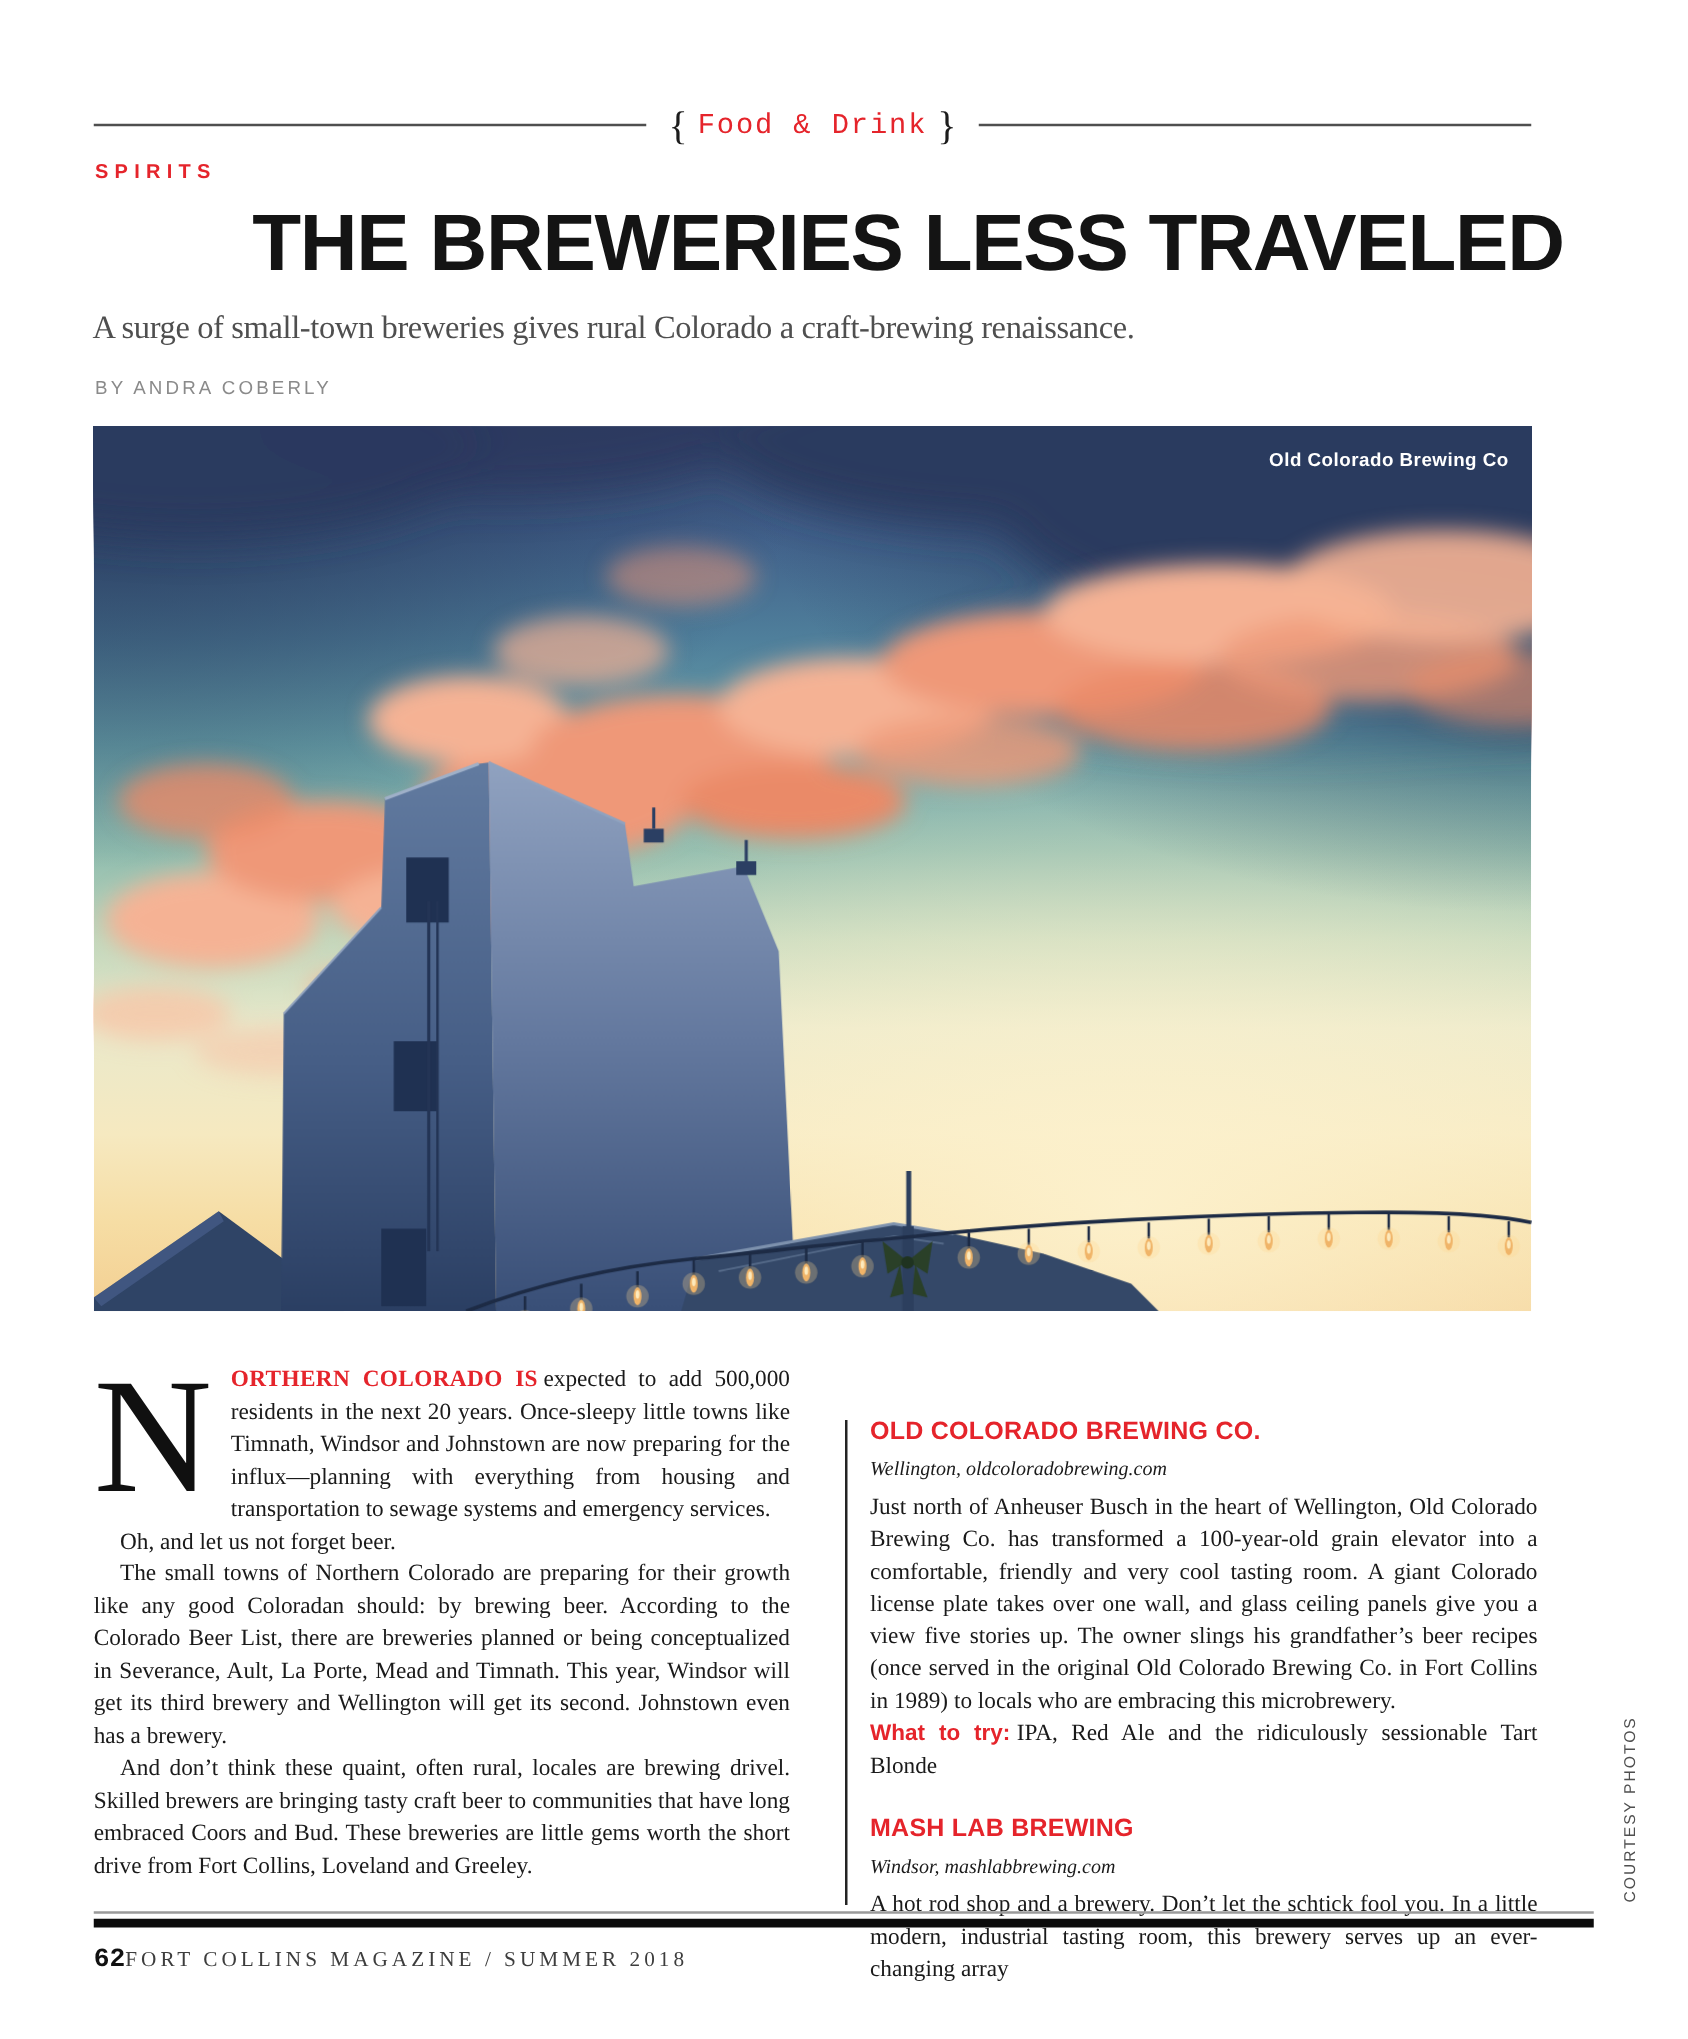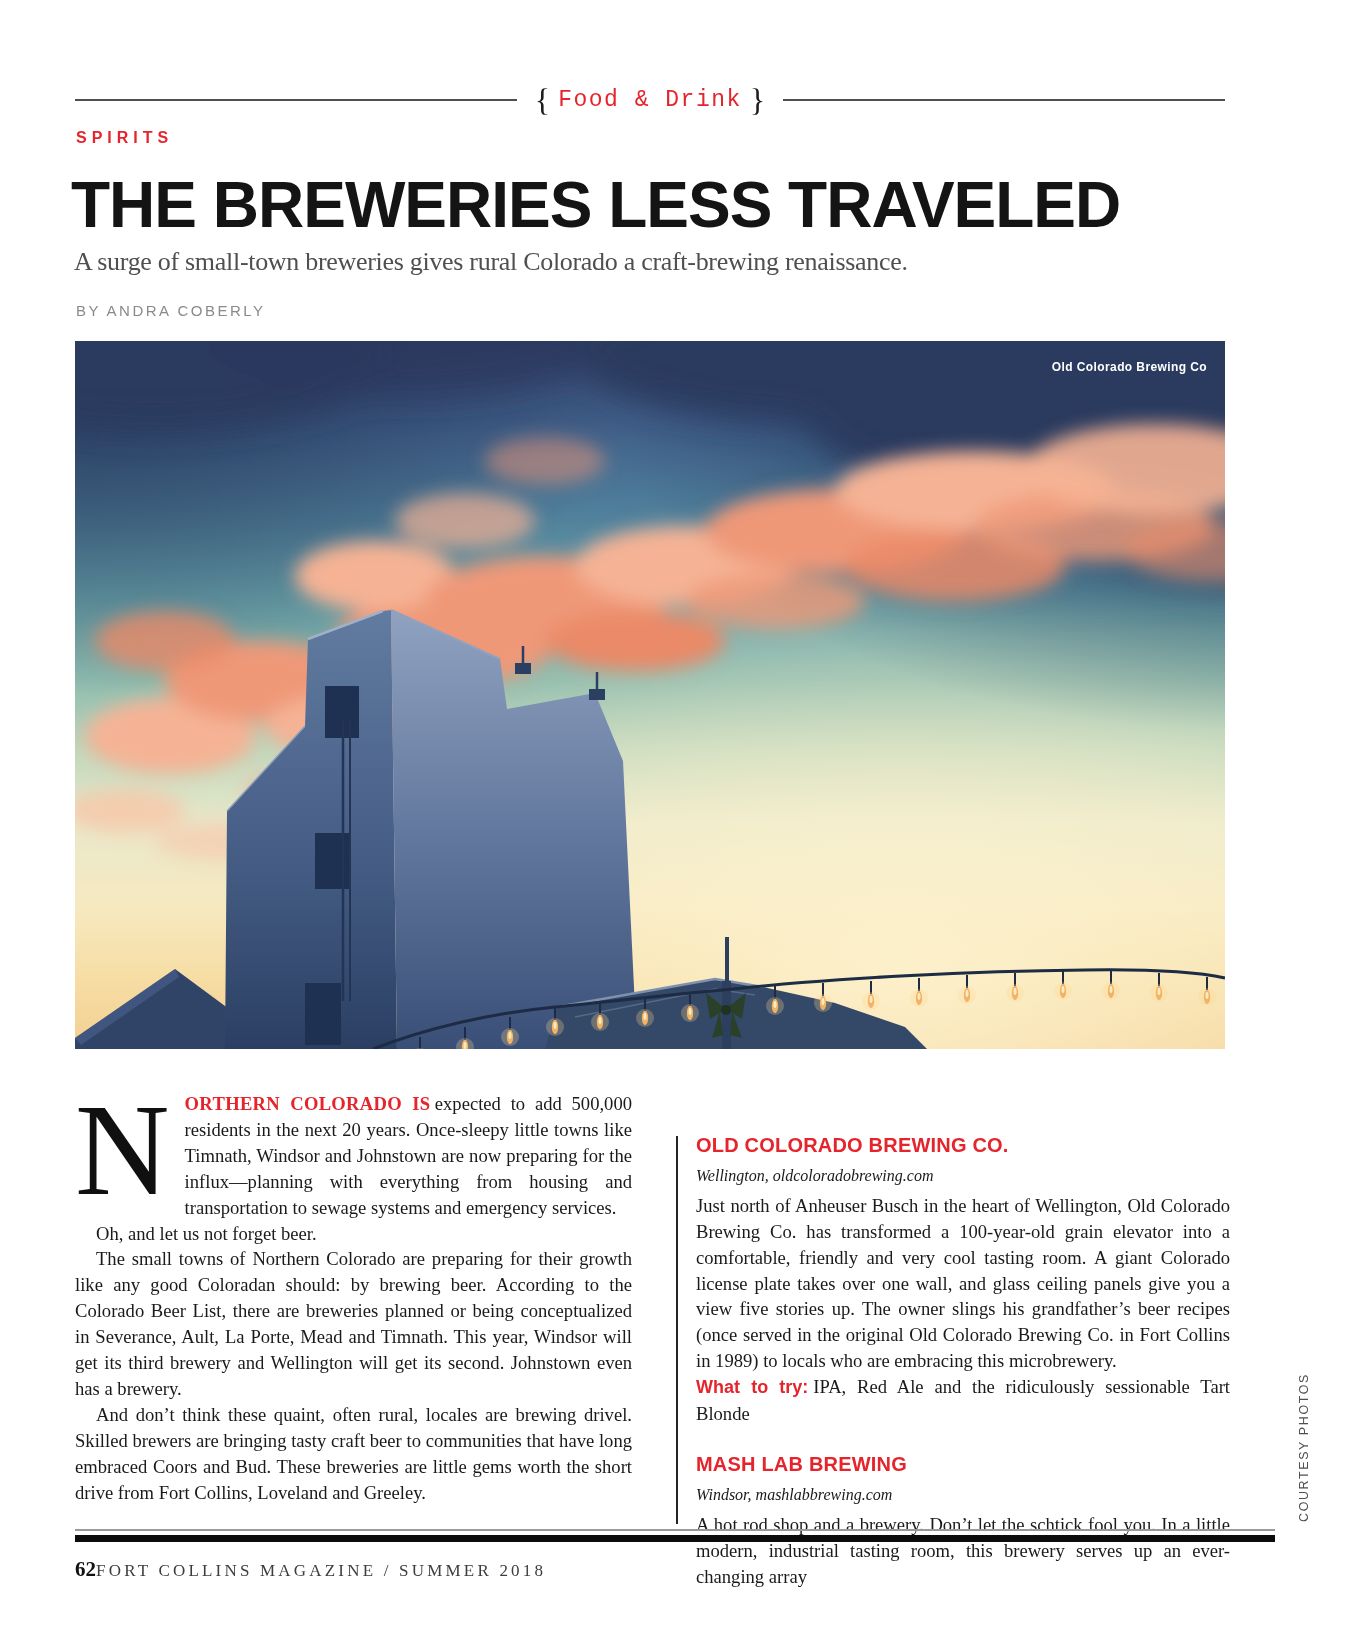--- a/index.html
+++ b/index.html
@@ -16,8 +16,8 @@
   
   .kicker{position:absolute;left:76px;top:129px;font-family:"Liberation Sans",sans-serif;
           font-weight:700;font-size:16px;letter-spacing:5px;color:#e5242b;}
-  .headline{position:absolute;left:71px;top:172px;width:1180px;font-family:"Liberation Sans",sans-serif;
-            font-weight:700;font-size:64px;letter-spacing:-1px;color:#141414;line-height:1.05;}
+  .headline{position:absolute;left:71px;top:161px;width:1180px;font-family:"Liberation Sans",sans-serif;
+            font-weight:700;font-size:64px;letter-spacing:-1px;color:#141414;line-height:1.05;text-align:right;}
   .subtitle{position:absolute;left:74px;top:247px;width:1120px;font-family:"Liberation Serif",serif;
             font-weight:400;font-size:26px;color:#4f4f4f;letter-spacing:-0.3px;}
   .byline{position:absolute;left:76px;top:302px;font-family:"Liberation Sans",sans-serif;

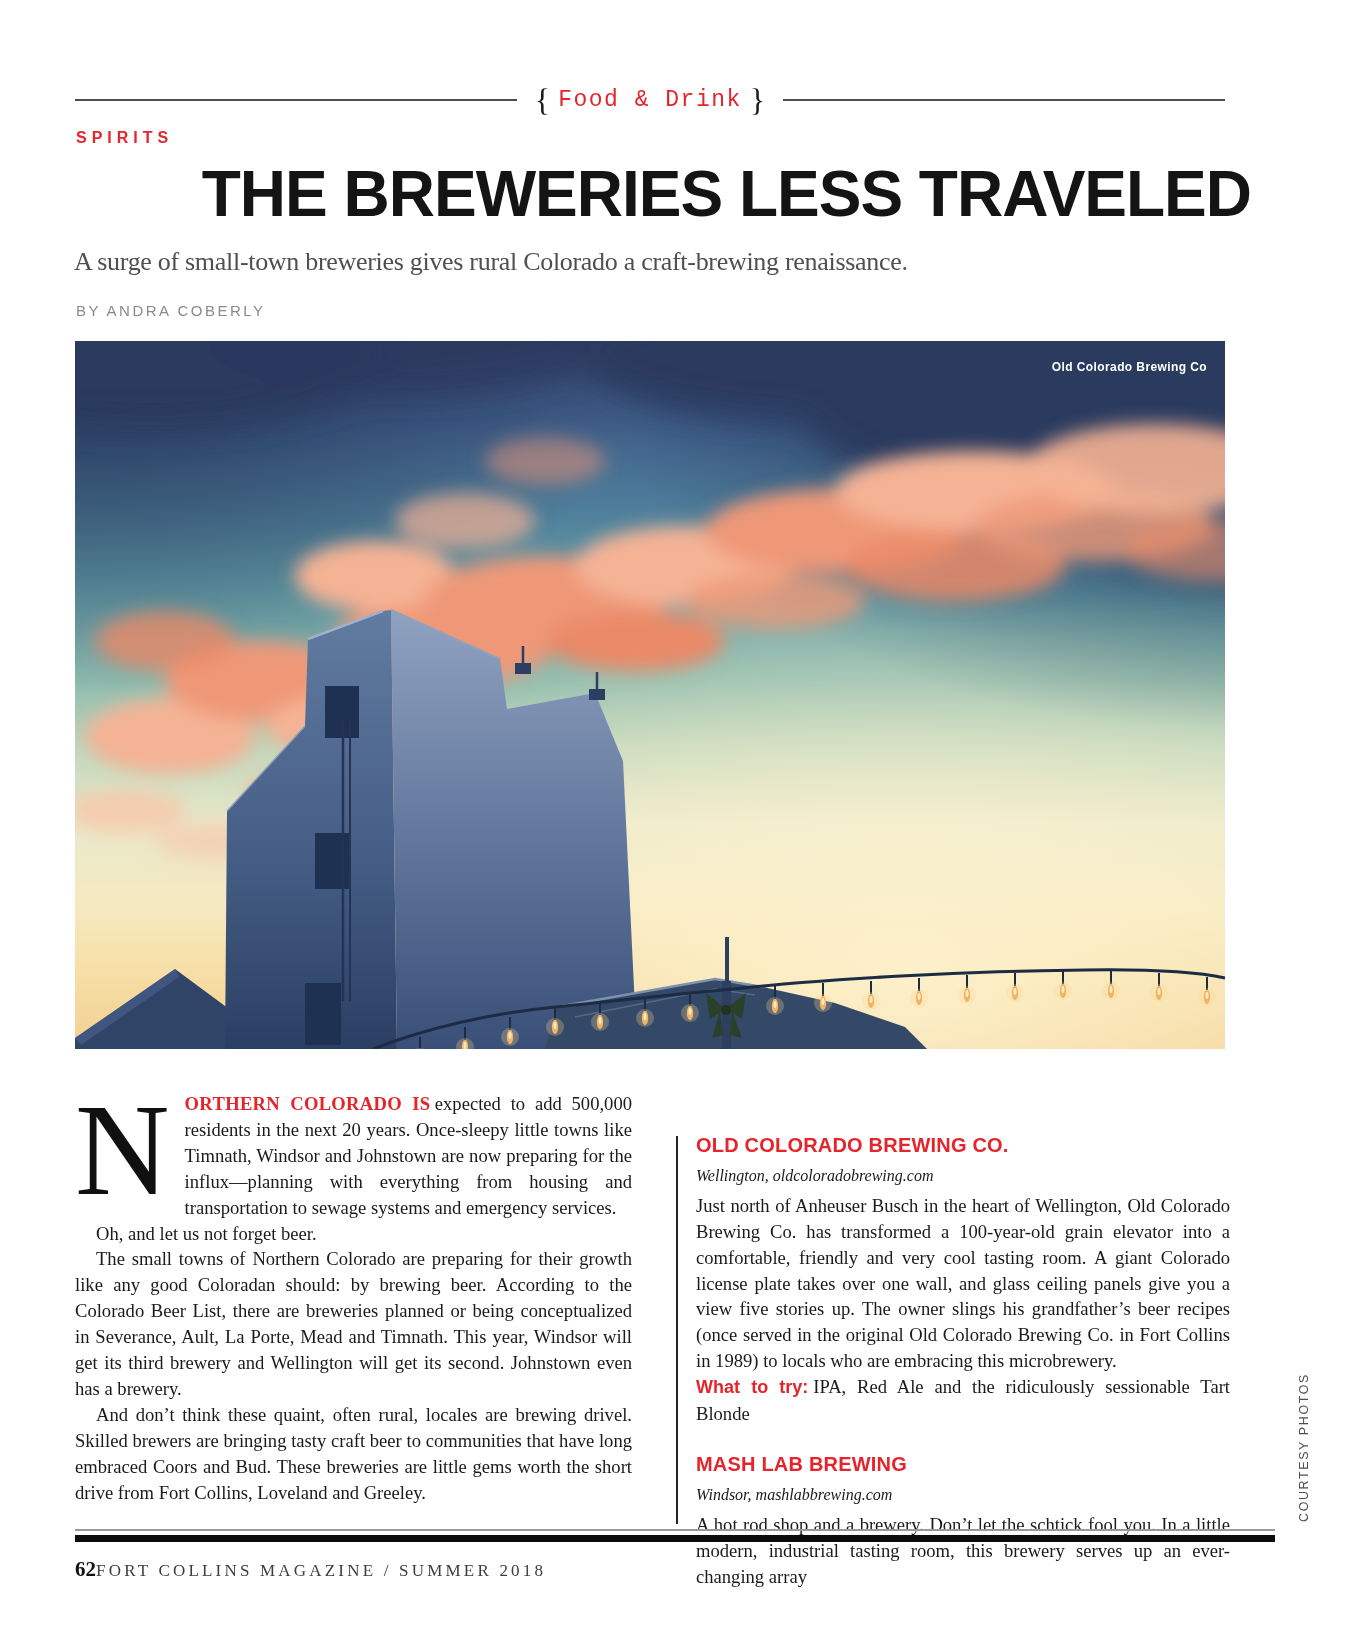--- a/index.html
+++ b/index.html
@@ -27,7 +27,7 @@
   .photo{position:absolute;left:75px;top:341px;width:1150px;height:708px;overflow:hidden;}
   .photo svg{position:absolute;left:0;top:0;width:100%;height:100%;display:block;}
   .photo-caption{position:absolute;right:18px;top:19px;font-family:"Liberation Sans",sans-serif;
-                 font-weight:700;font-size:12px;color:#ffffff;letter-spacing:.4px;}
+                 font-weight:700;font-size:15px;color:#ffffff;letter-spacing:.4px;}
 
   
   .col{position:absolute;font-size:18.6px;line-height:25.9px;text-align:justify;}

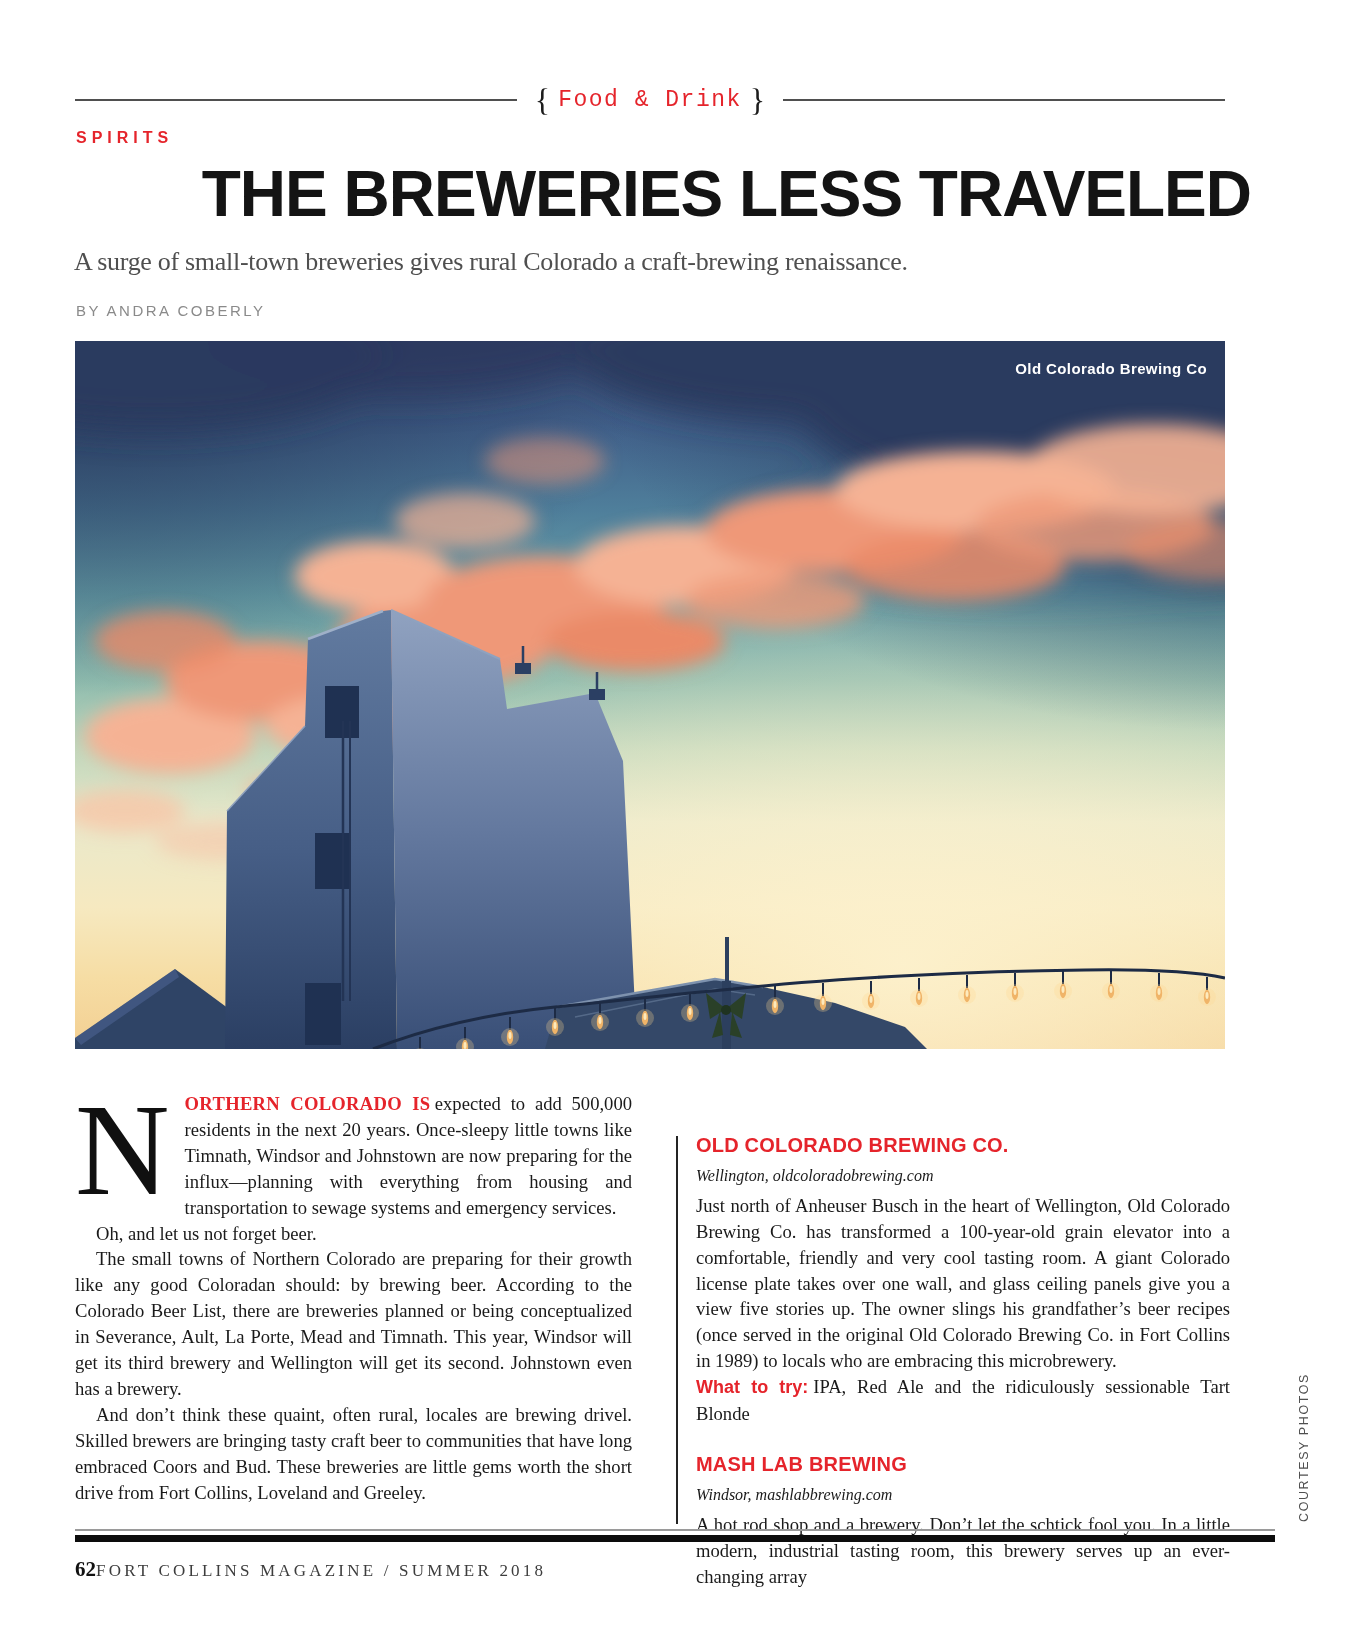--- a/index.html
+++ b/index.html
@@ -58,7 +58,7 @@
   .footer-rule-thin{position:absolute;left:75px;top:1529px;width:1200px;height:2px;background:#9a9a9a;}
   .footer-rule-thick{position:absolute;left:75px;top:1535px;width:1200px;height:7px;background:#0c0c0c;}
   .footer{position:absolute;left:75px;top:1557px;display:flex;align-items:baseline;}
-  .page-num{font-family:Liberation Serif, serif;font-weight:700;font-size:21px;color:#111;}
+  .page-num{font-family:Liberation Mono, monospace;font-weight:700;font-size:21px;color:#111;}
   .footer-mag{font-family:"Liberation Serif",serif;font-size:17px;letter-spacing:3.2px;
               color:#3d3d3d;}
 </style>

